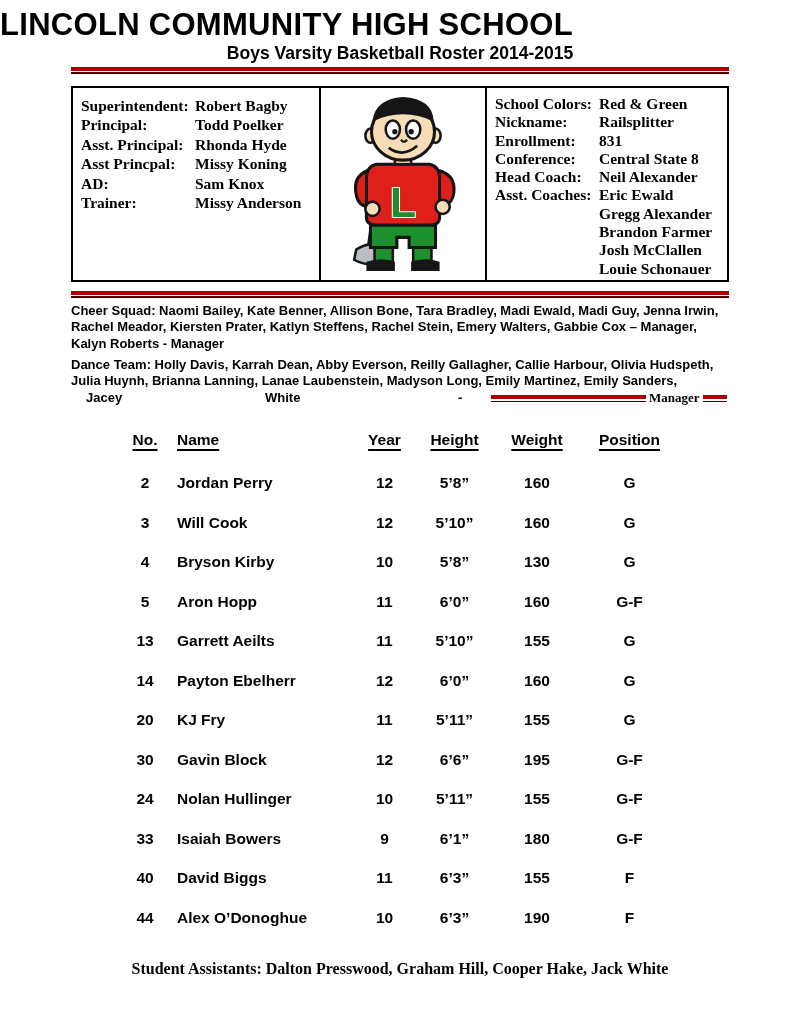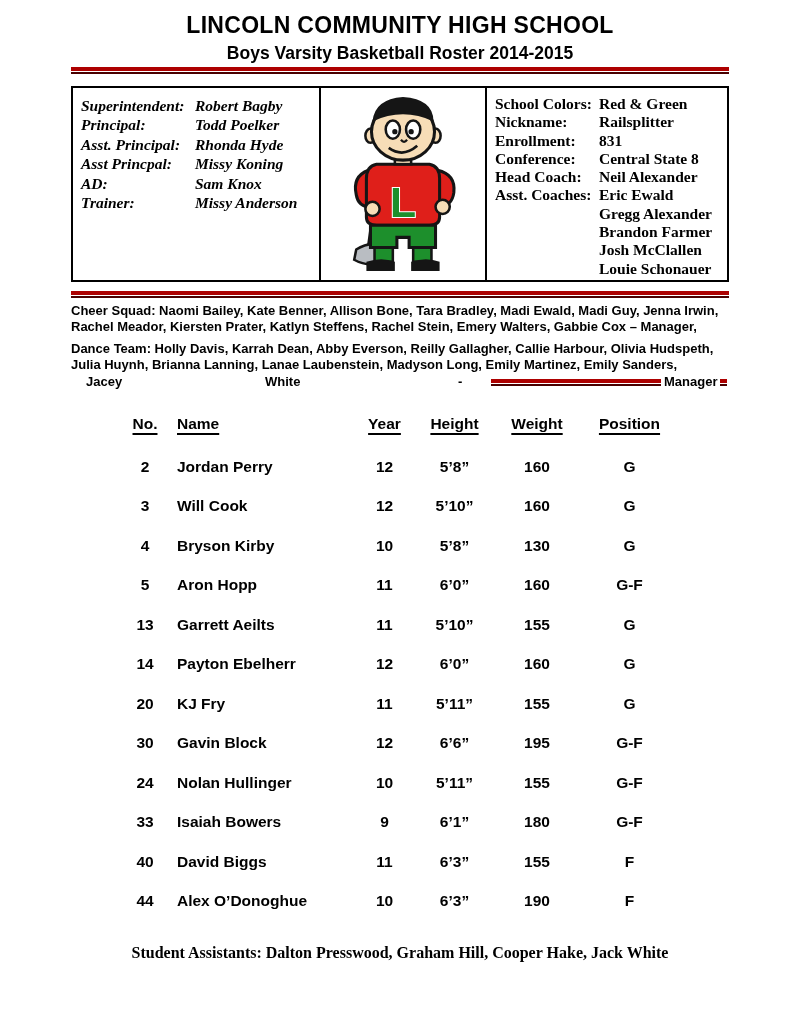--- a/index.html
+++ b/index.html
@@ -17,7 +17,7 @@
   }
   .page{width:800px;height:1024px;padding-top:8px;position:relative;}
   .title{
-    text-align:center;font-weight:bold;font-size:23px;line-height:34px;
+    text-align:left;font-weight:bold;font-size:31px;line-height:34px;
     letter-spacing:0.3px;
   }
   .subtitle{text-align:center;font-weight:bold;font-size:17.5px;line-height:22px;}

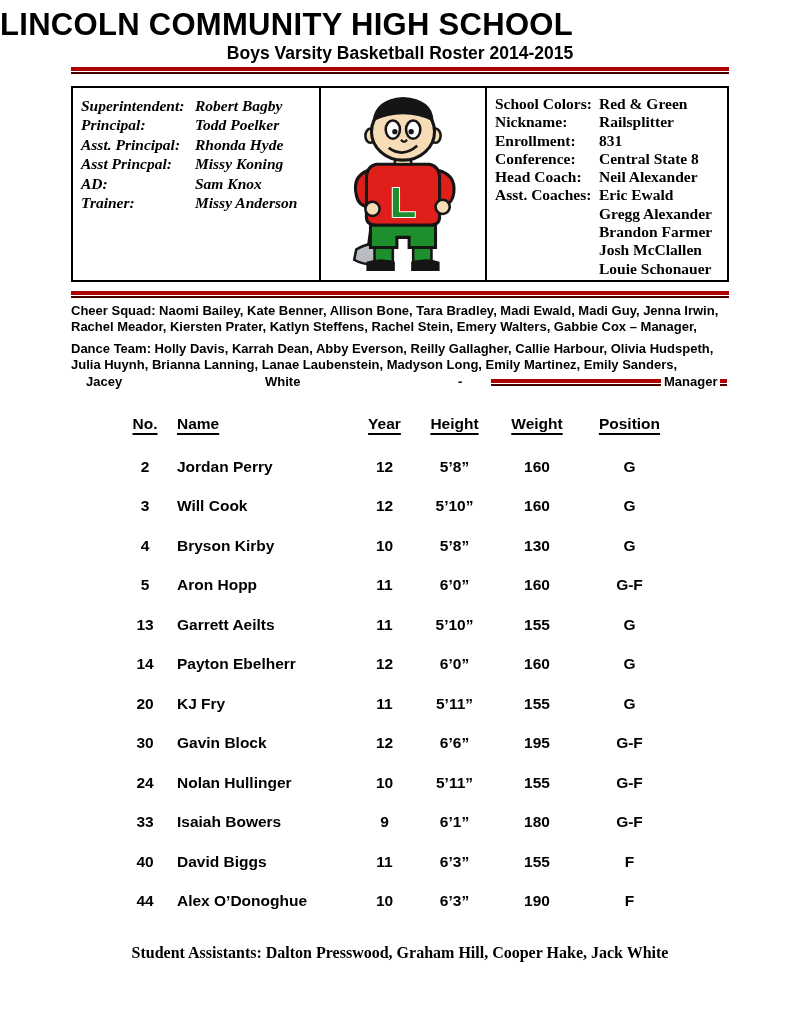--- a/index.html
+++ b/index.html
@@ -34,7 +34,7 @@
   .rule-top{margin-top:3px;}
   .rule-mid{margin-top:9px;}
   .info-box{display:flex;border:2.5px solid #000;margin-top:12px;height:196px;}
-  .info-left{width:246px;padding:8px 2px 0 8px;font-style:italic;}
+  .info-left{width:246px;padding:8px 2px 0 8px;}
   .info-center{
     width:168px;border-left:2px solid #000;border-right:2px solid #000;
     display:flex;align-items:center;justify-content:center;overflow:hidden;

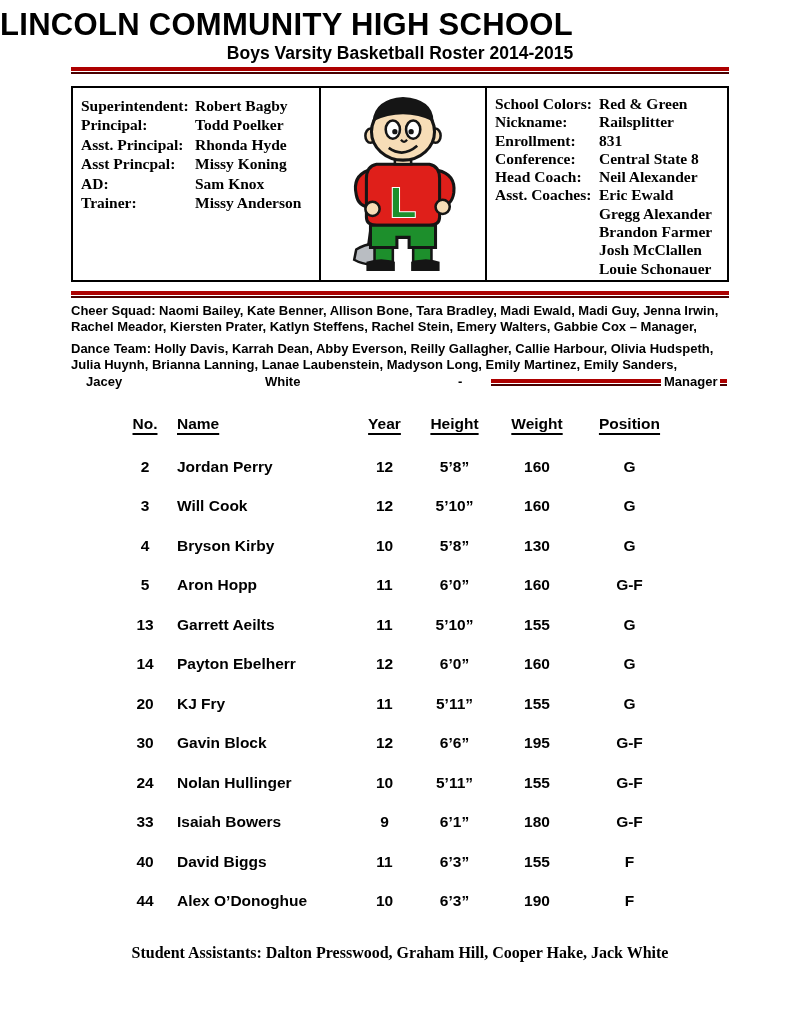--- a/index.html
+++ b/index.html
@@ -207,6 +207,7 @@
     <div class="squad-block">
       <div>Cheer Squad:  Naomi Bailey, Kate Benner, Allison Bone, Tara Bradley, Madi Ewald, Madi Guy, Jenna Irwin,</div>
       <div>Rachel Meador, Kiersten Prater, Katlyn Steffens, Rachel Stein, Emery Walters, Gabbie Cox – Manager,</div>
+      <div>Kalyn Roberts - Manager</div>
     </div>
 
     <div class="squad-block">

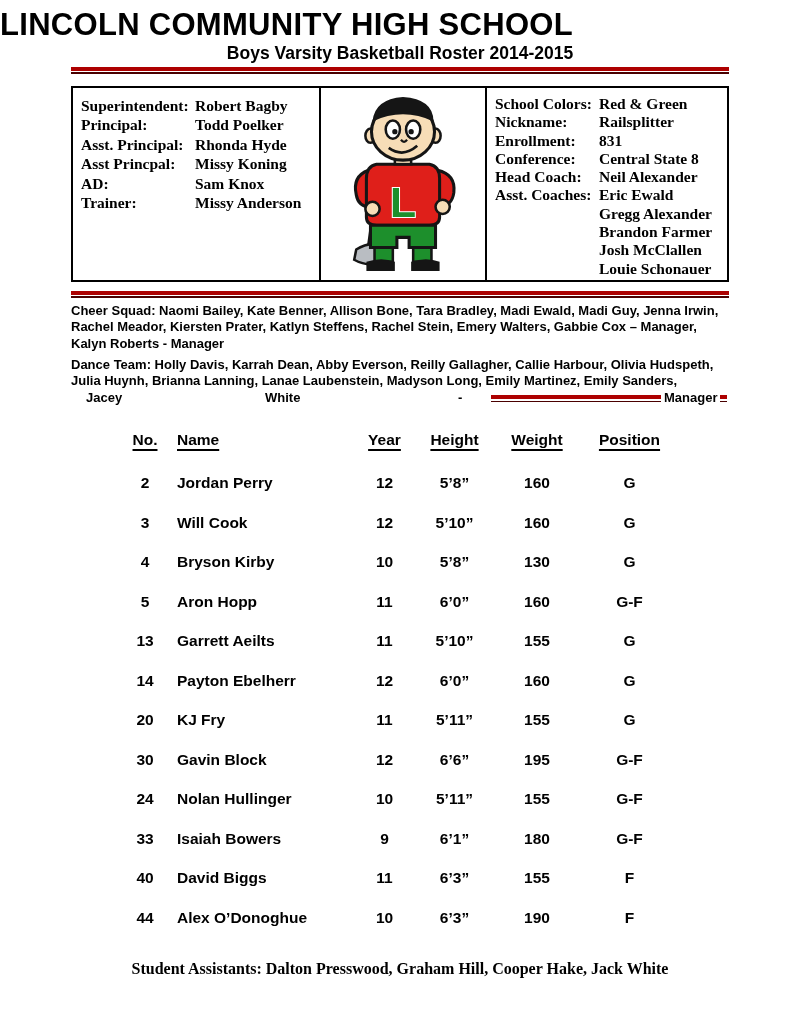--- a/index.html
+++ b/index.html
@@ -218,7 +218,7 @@
       <span class="dance-word" style="left: 12px;">Jacey</span>
           <span class="dance-word" style="left: 191px;">White</span>
           <span class="dance-word" style="left: 384px;">-</span>
-          <span class="dance-word" style="left: 590px;">Manager</span>
+          <span class="dance-word" style="left: 575px; font-family: Liberation Serif, serif;">Manager</span>
         </div>
     </div>
 

